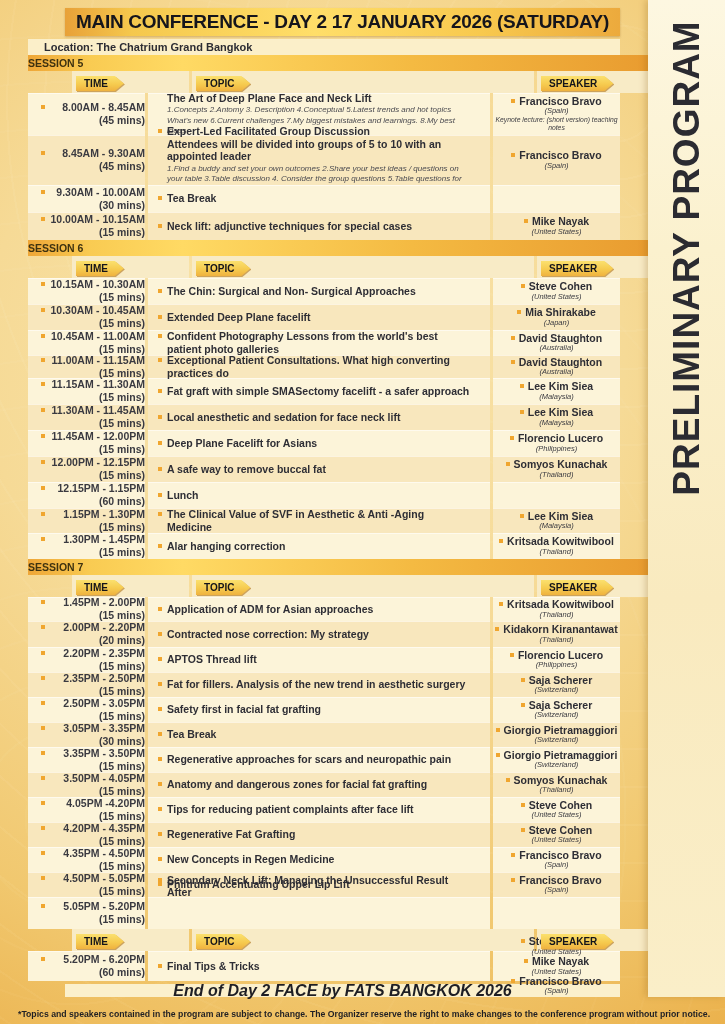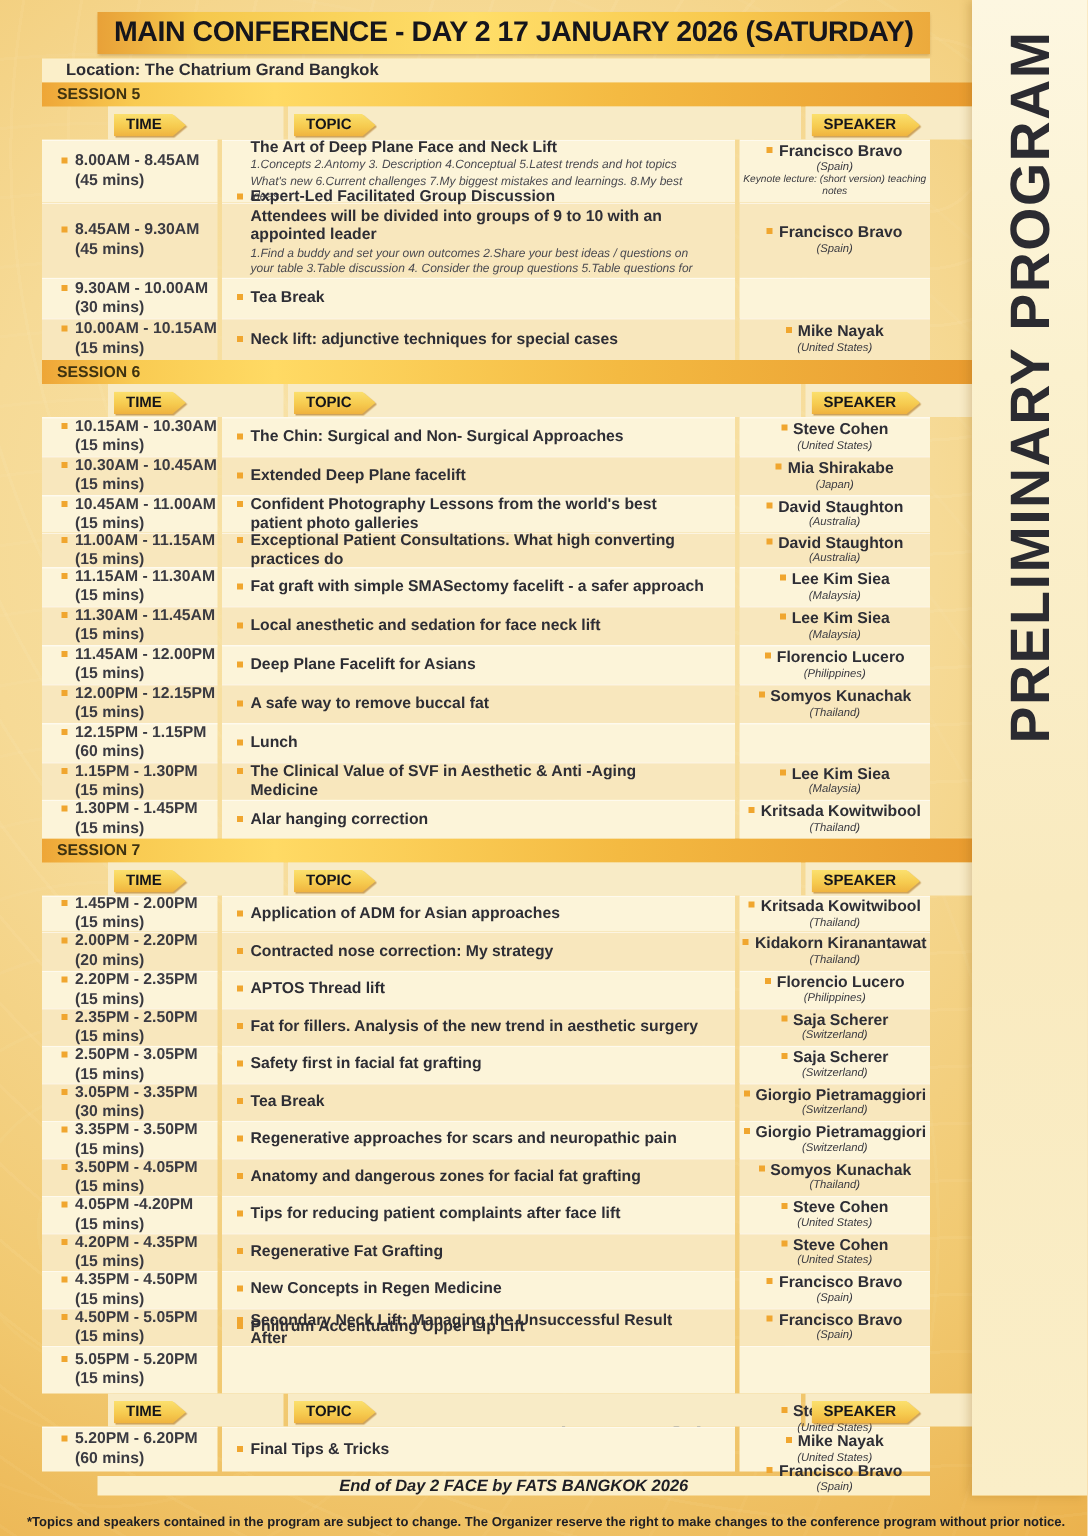--- a/index.html
+++ b/index.html
@@ -30,7 +30,7 @@
     padding-left:16px;box-sizing:border-box;}
   .location-bar span{font-size:11px;font-weight:bold;color:#2c2c33;}
   
-  .session-bar{width:620px;height:16px;display:flex;align-items:center;padding-left:10px;box-sizing:border-box;
+  .session-bar{width:620px;height:16px;display:flex;align-items:center;box-sizing:border-box;
     background:linear-gradient(90deg,#EEA637 0%,#F9CB52 10%,#FFDA64 25%,#F4BA42 62%,#E99C30 100%);}
   .session-bar span{font-size:10.5px;font-weight:bold;color:#3e3210;}
   

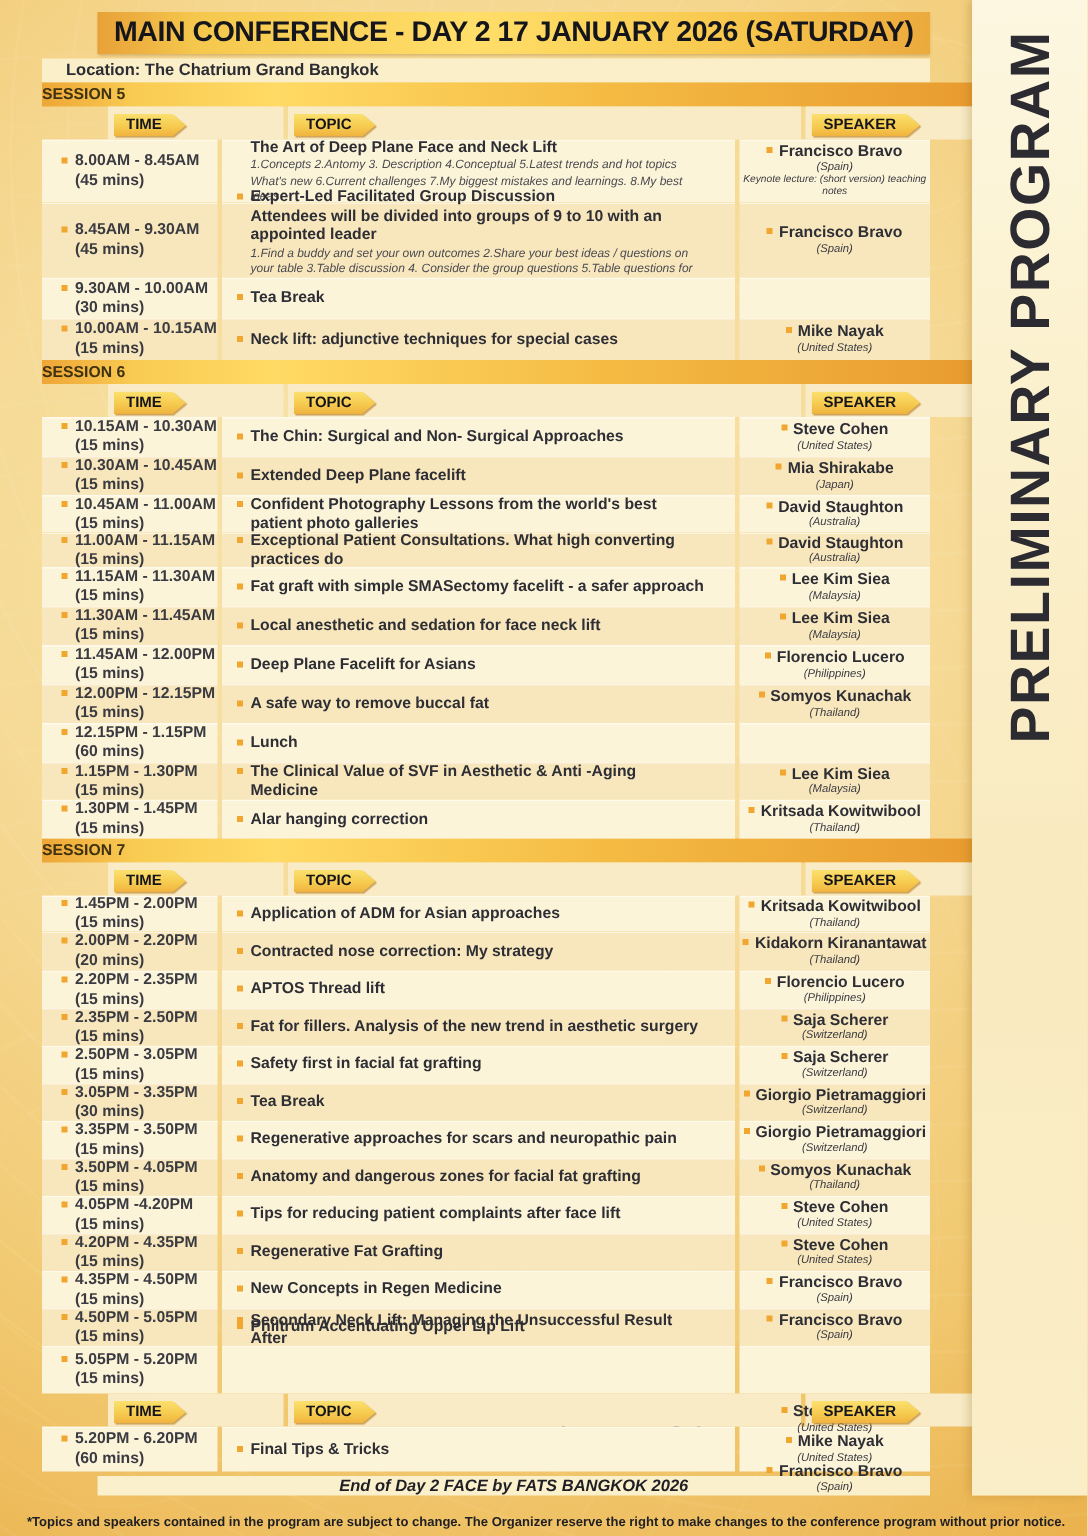--- a/index.html
+++ b/index.html
@@ -51,7 +51,7 @@
   .bullet{display:inline-block;width:4px;height:4px;background:#F0A62F;margin-right:4px;vertical-align:2px;}
   .entry{position:relative;padding-left:9px;}
   .entry .bullet{position:absolute;left:0;top:4px;margin:0;}
-  .time-line{font-size:10.5px;font-weight:bold;color:#3a3a41;line-height:1.2;}
+  .time-line{font-size:10.5px;font-weight:bold;color:#3a3a41;line-height:1.2;text-align:right;}
   .c-time .entry{margin-left:13px;}
   .topic-line{font-size:10.5px;font-weight:bold;color:#2e2e35;line-height:1.2;}
   .topic-sub{font-size:8px;font-style:italic;color:#4a4a50;line-height:1.3;margin-left:9px;margin-top:1px;}

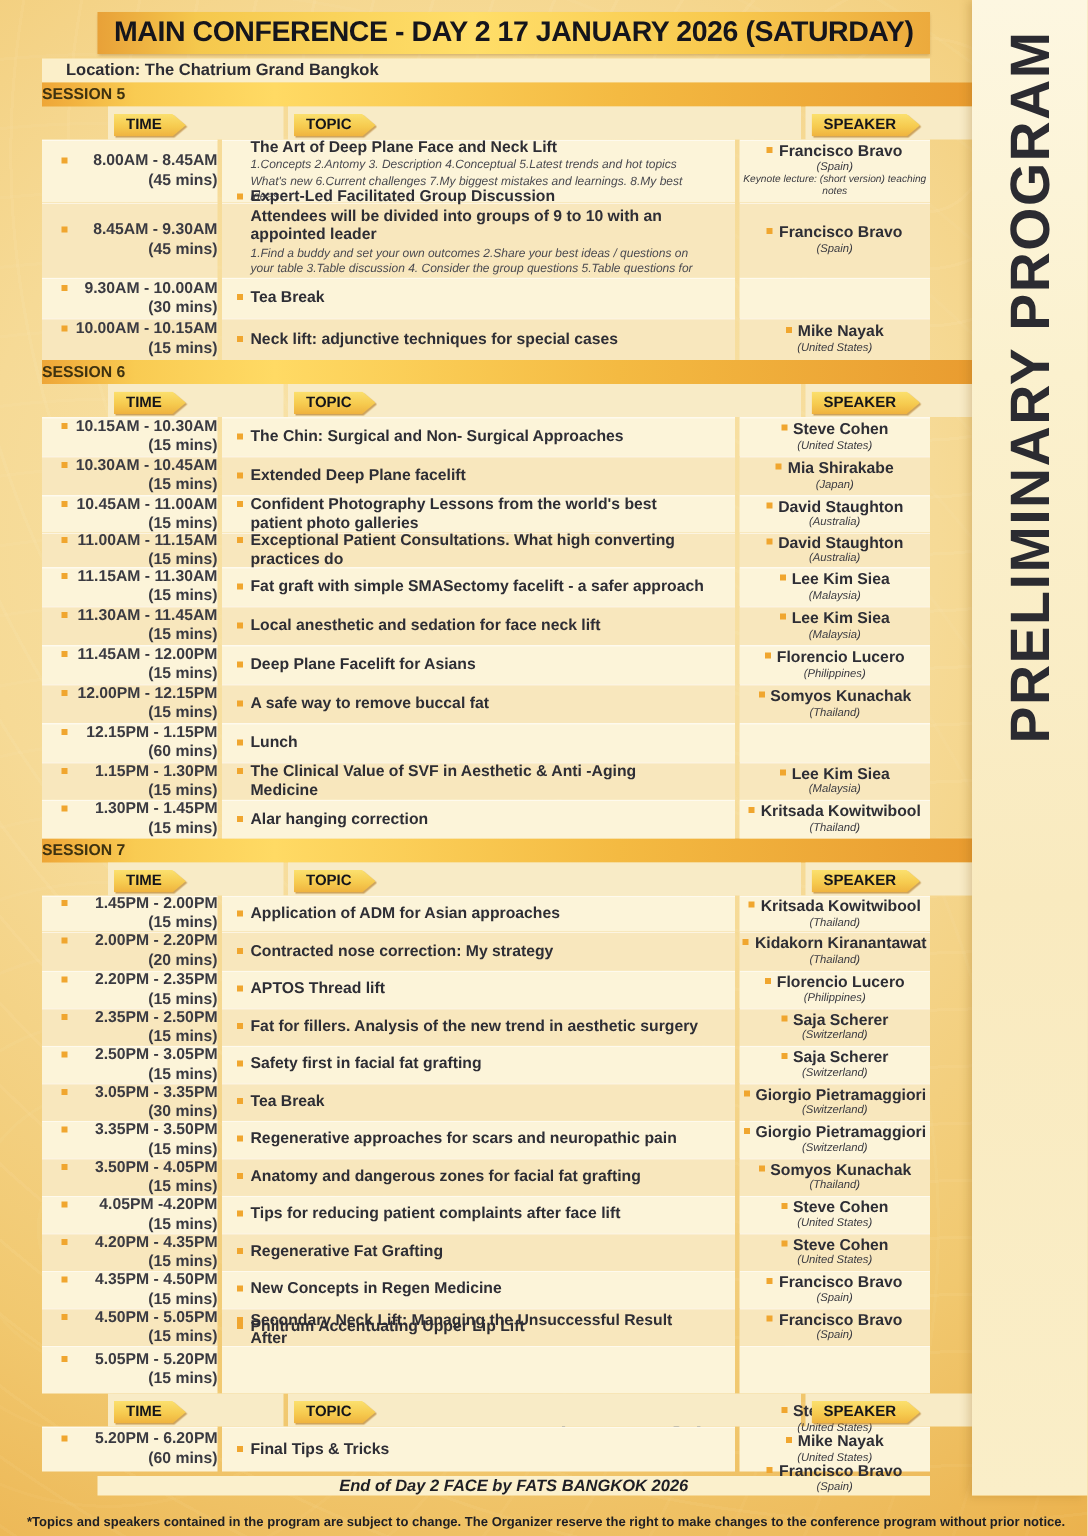--- a/index.html
+++ b/index.html
@@ -134,7 +134,7 @@
           <div class="cell c-topic">
             <div class="wrap">
               <div class="topic-line entry"><span class="bullet"></span><span>Expert-Led Facilitated Group Discussion</span></div>
-              <div class="topic-line" style="margin-left: 9px;">Attendees will be divided into groups of 9 to 10 with an appointed leader</div>
+              <div class="topic-line" style="margin-left: 9px;">Attendees will be divided into groups of 5 to 10 with an appointed leader</div>
               <div class="topic-sub">1.Find a buddy and set your own outcomes  2.Share your best ideas / questions on your table 3.Table discussion  4. Consider the group questions  5.Table questions for the speaker</div>
             </div>
           </div>

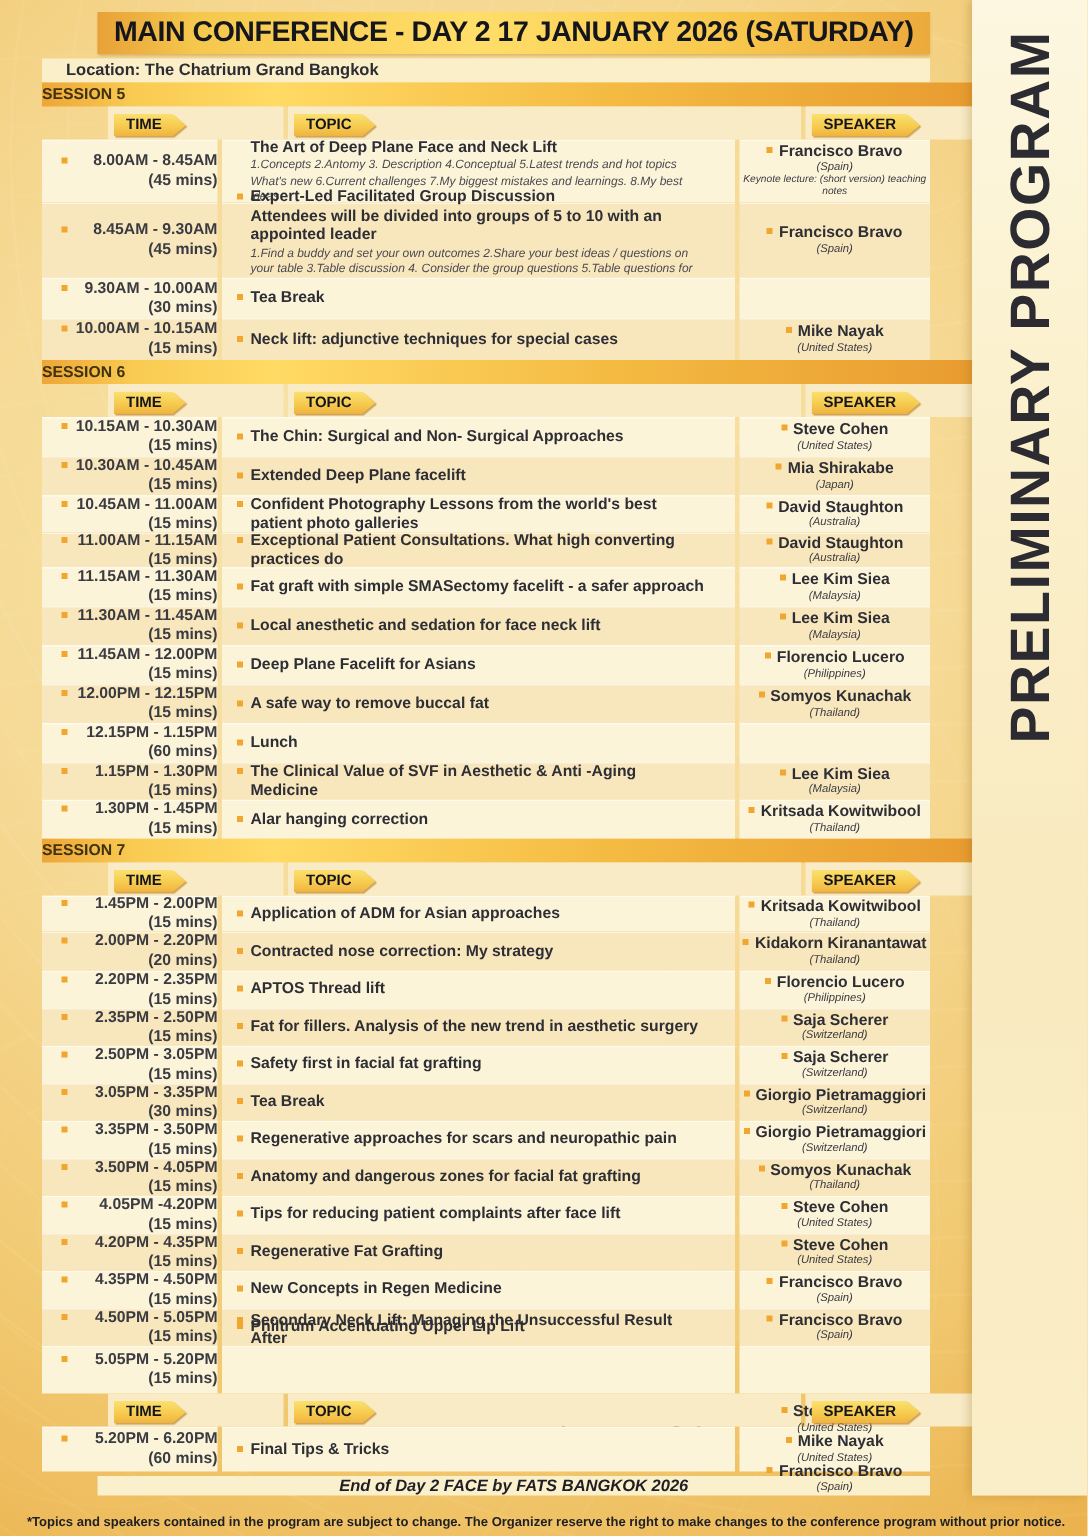--- a/index.html
+++ b/index.html
@@ -69,7 +69,7 @@
   .s3 .row{height:30px}
   
   .end-band{margin:3px 0 2px 37px;width:555px;height:13px;background:#FBF0CC;display:flex;align-items:center;justify-content:center;}
-  .end-band span{font-size:11px;font-weight:bold;font-style:italic;color:#1e1e24;}
+  .end-band span{font-size:16px;font-weight:bold;font-style:italic;color:#1e1e24;}
   .disclaimer{position:absolute;left:18px;right:12px;bottom:5px;z-index:4;text-align:left;
     font-size:8.7px;font-weight:bold;color:#1f1f24;}
 </style>

